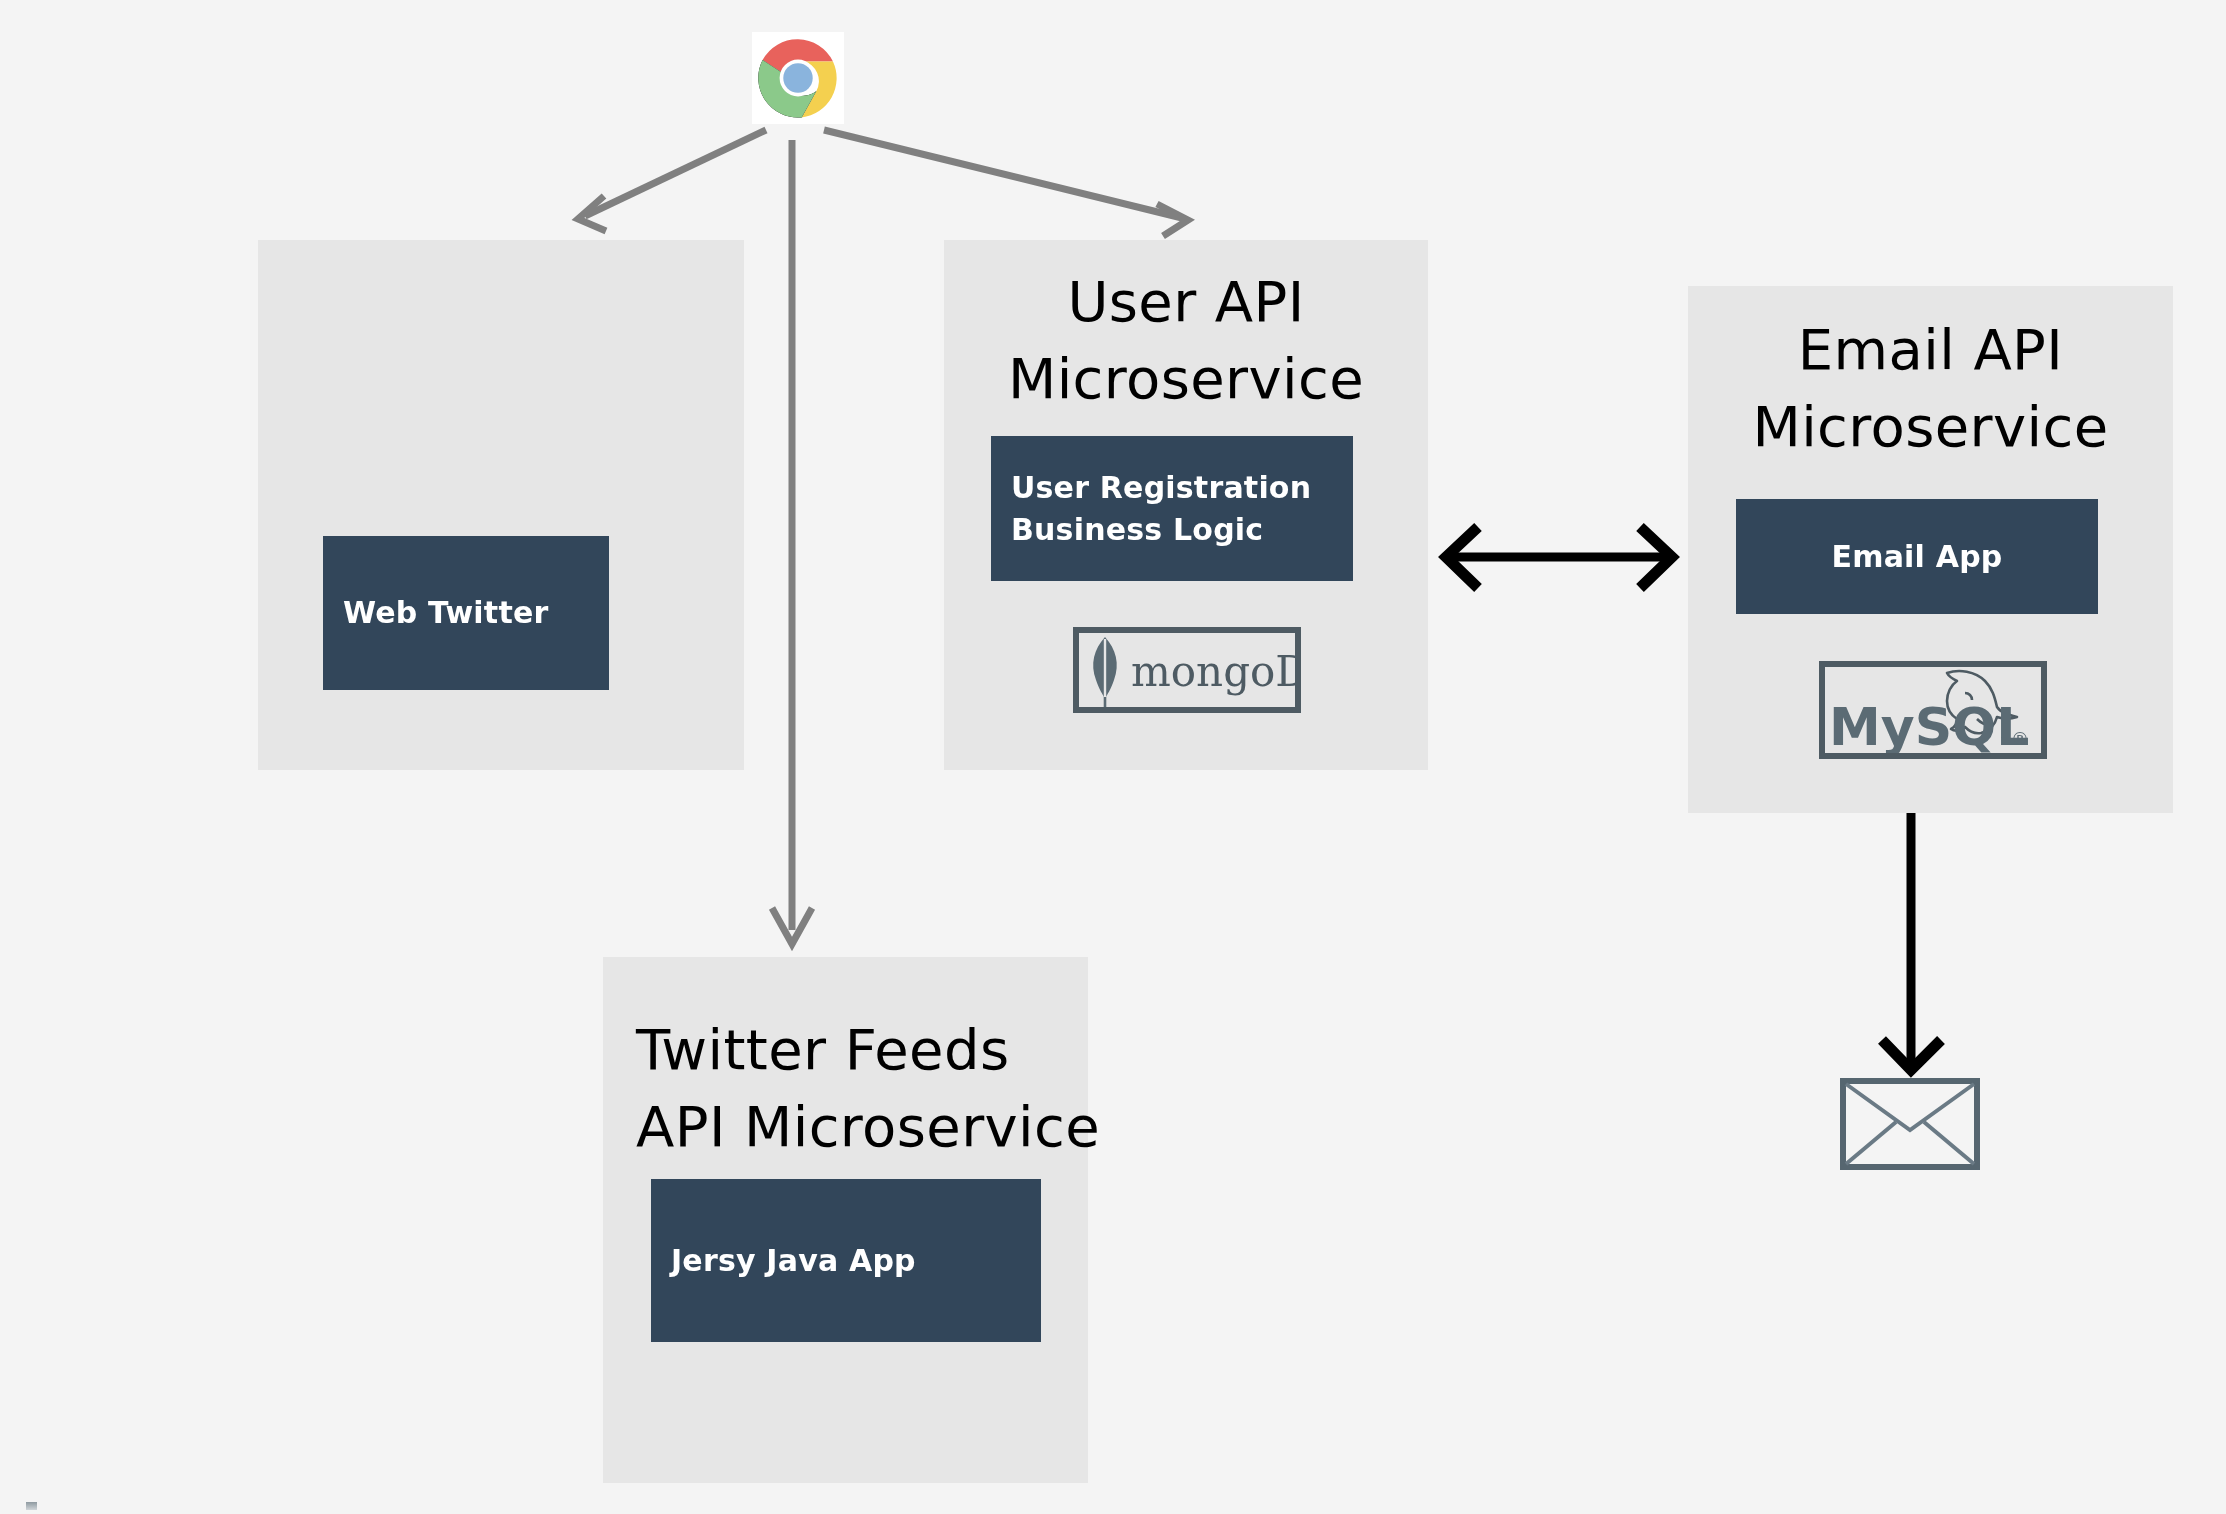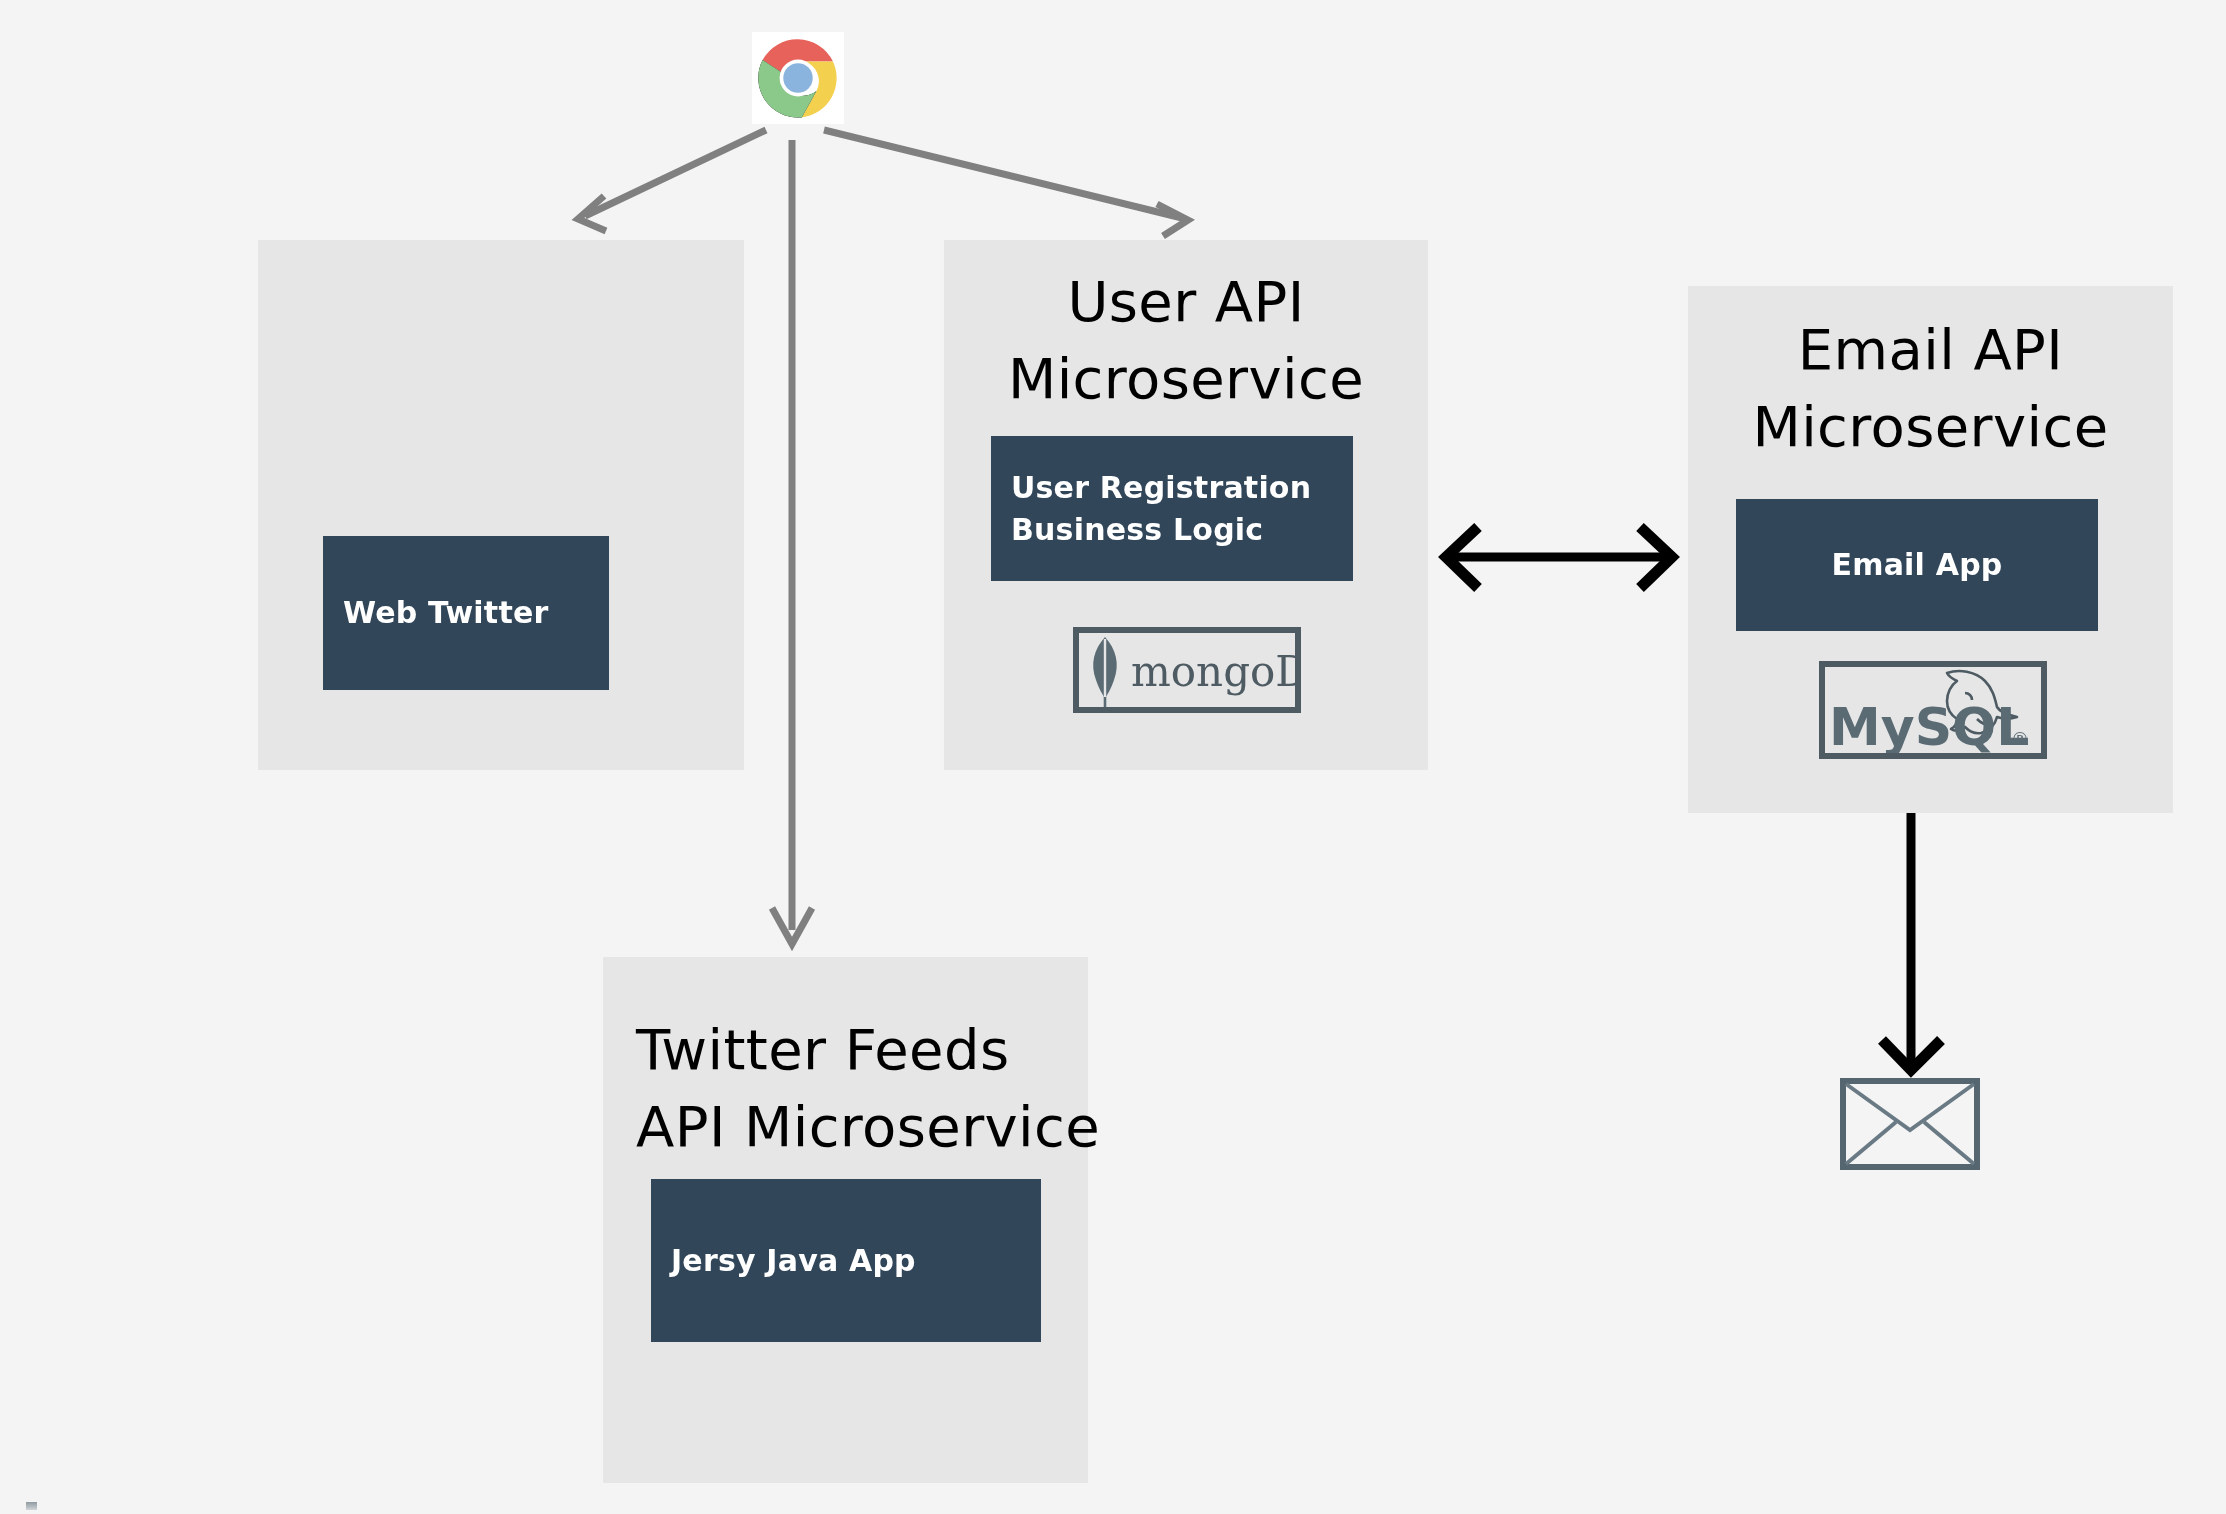--- a/index.html
+++ b/index.html
@@ -196,7 +196,7 @@
   <div class="service-box" style="left:1688px; top:243px; width:485px; height:527px;margin-top:43px;">
     <div class="service-title centered" style="top:26px;">Email API
 Microservice</div>
-    <div class="app-chip centered" style="left:48px; top:213px; width:362px; height:132px;">
+    <div class="app-chip centered" style="left:48px; top:213px; width:362px; height:115px;">
       <span class="chip-label">Email App</span>
     </div>
 

